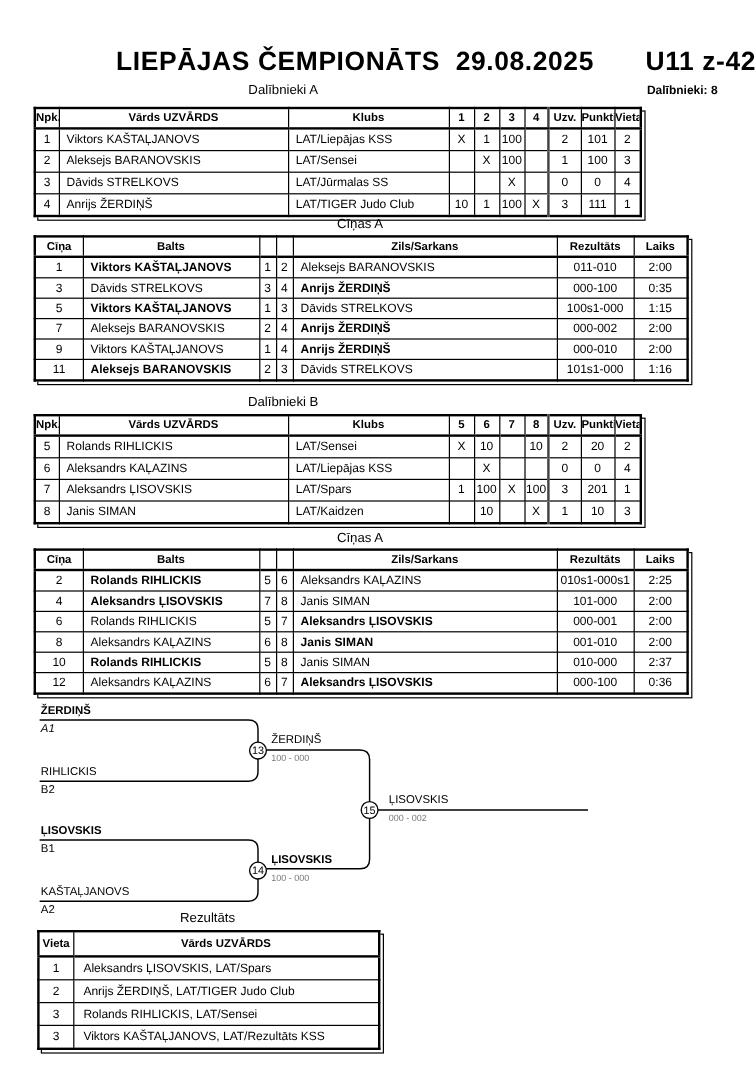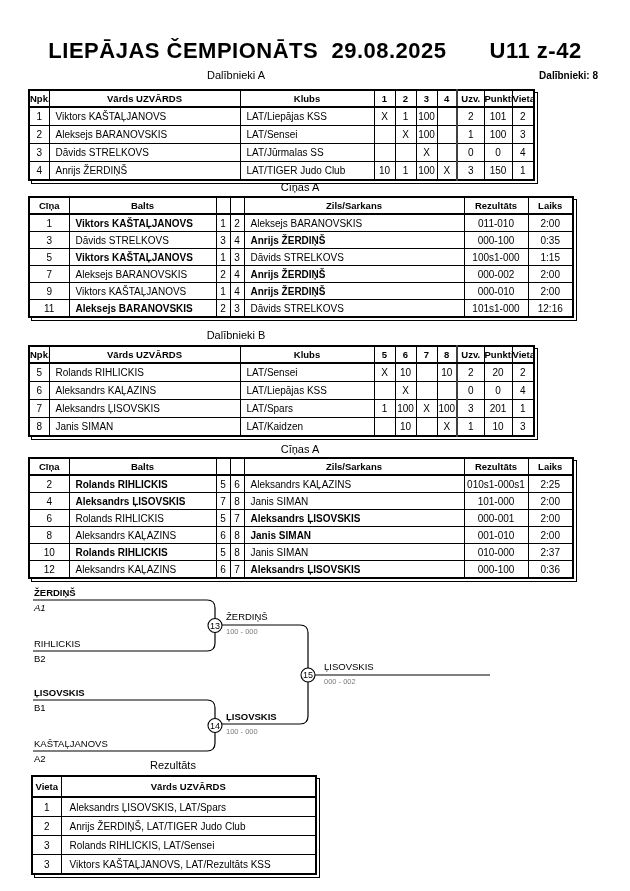--- a/index.html
+++ b/index.html
@@ -9,7 +9,7 @@
   }
   .title {
     position:absolute; top:38px; left:0; width:630px;
-    display:flex; justify-content:center; gap:43px;
+    display:flex; justify-content:flex-end; gap:43px;
     font-size:22px; font-weight:bold; letter-spacing:0.5px; white-space:pre;
   }
   .sec-heading {

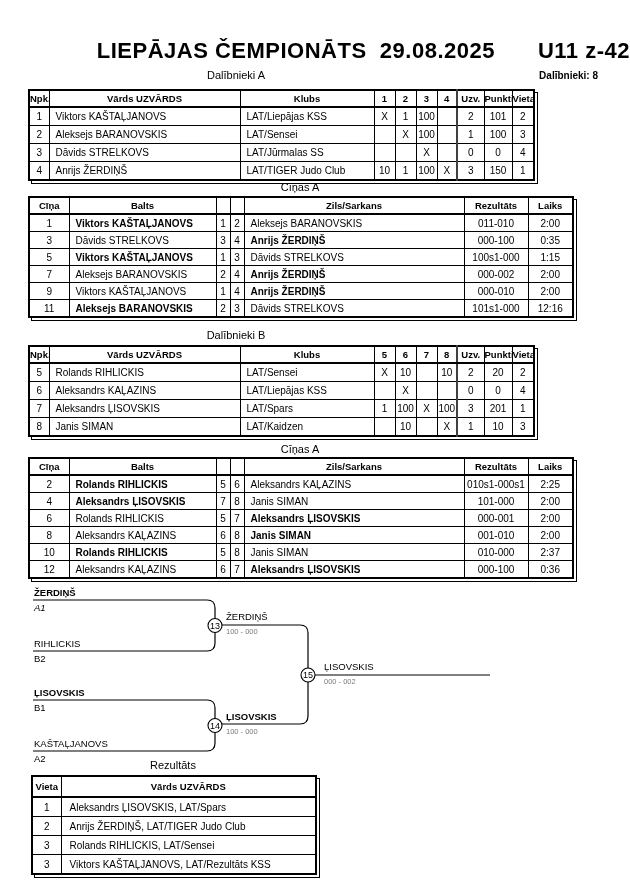--- a/index.html
+++ b/index.html
@@ -131,7 +131,7 @@
           <td>100</td>
           <td>X</td>
           <td>3</td>
-          <td>150</td>
+          <td>111</td>
           <td>1</td>
         </tr>
       </tbody>

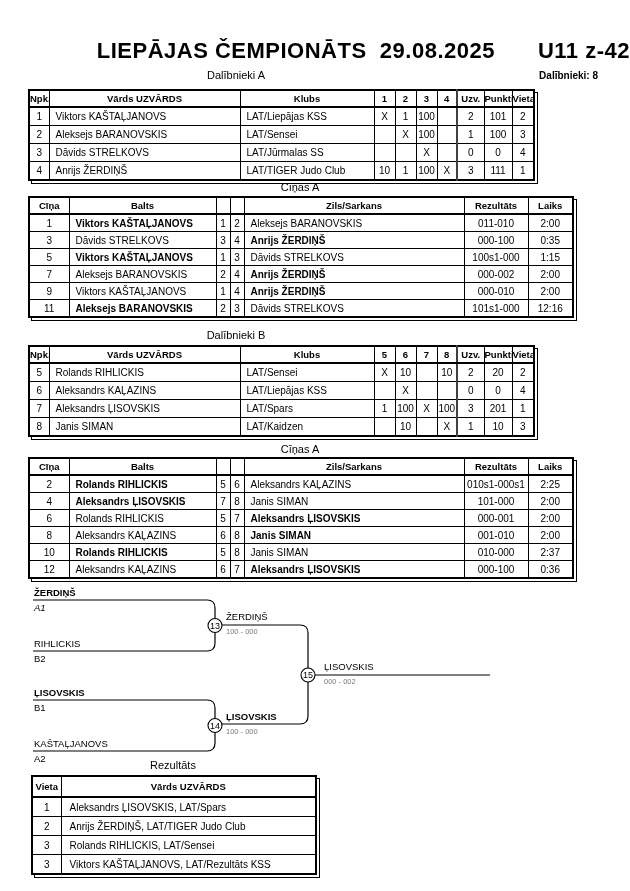--- a/index.html
+++ b/index.html
@@ -213,7 +213,7 @@
           <td>3</td>
           <td>Dāvids STRELKOVS</td>
           <td>101s1-000</td>
-          <td>12:16</td>
+          <td>1:16</td>
         </tr>
       </tbody>
   </table>

